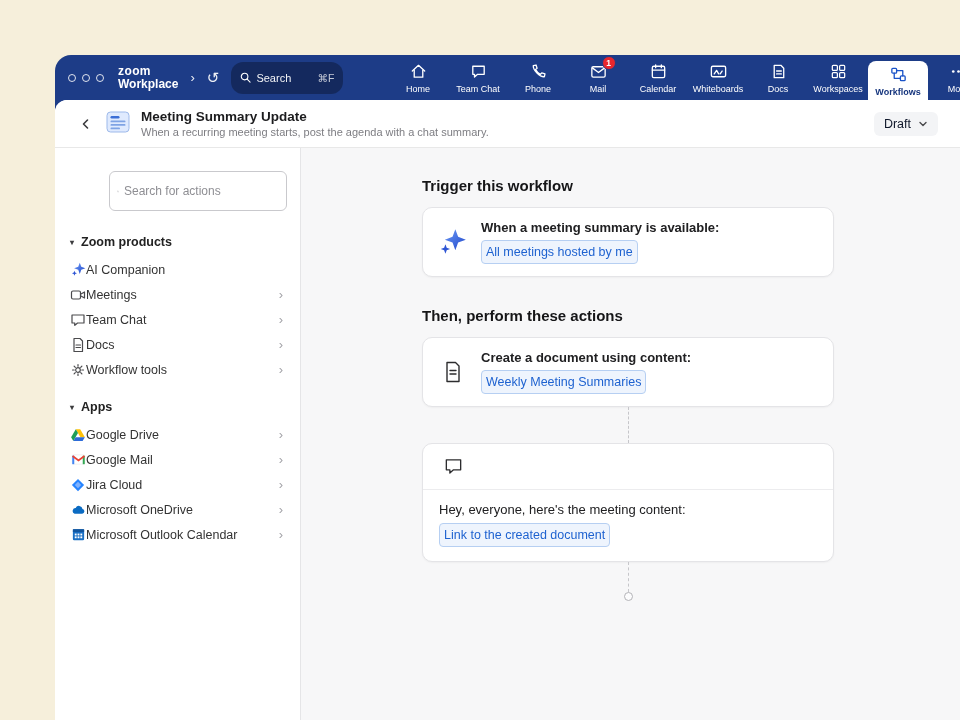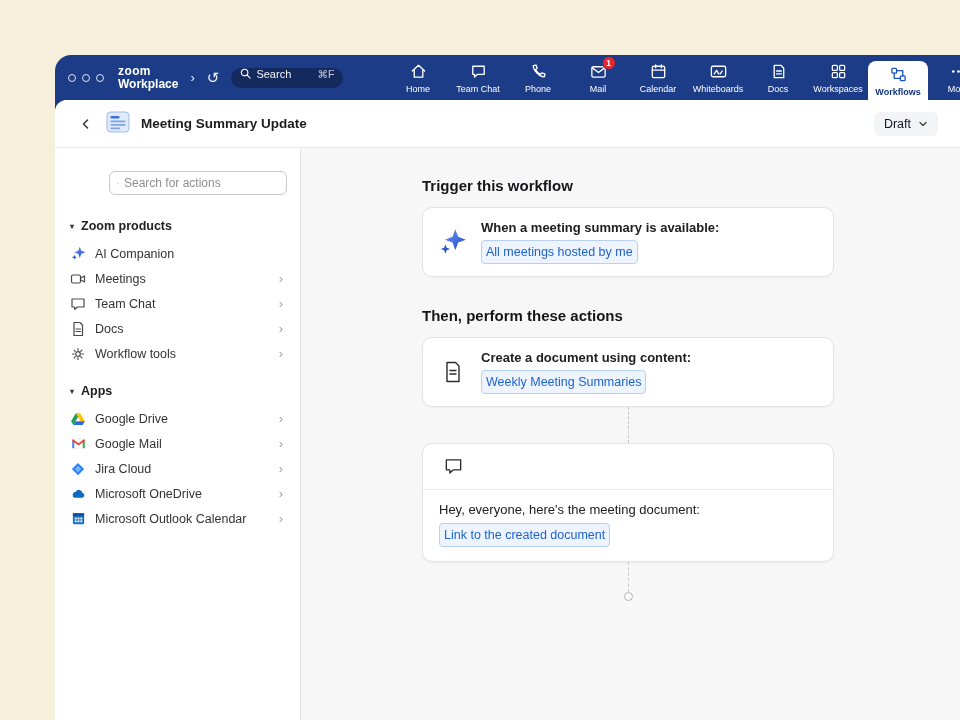--- a/index.html
+++ b/index.html
@@ -18,8 +18,8 @@
   .logo .w { font-size:12px; font-weight:bold; }
   .nav-caret { margin-left:12px; font-size:13px; color:rgba(255,255,255,.9); }
   .history { margin-left:12px; font-size:15px; color:rgba(255,255,255,.92); line-height:1; }
-  .search-pill { margin-left:12px; width:112px; height:20px; border-radius:12px;
-    background:rgba(0,0,0,.30); display:flex; align-items:flex-start; gap:5px; padding:0 9px;
+  .search-pill { margin-left:12px; width:112px; height:32px; border-radius:12px;
+    background:rgba(0,0,0,.30); display:flex; align-items:center; gap:5px; padding:0 9px;
     font-size:11px; color:rgba(255,255,255,.95); }
   .search-pill .shortcut { margin-left:auto; font-size:10.5px; color:rgba(255,255,255,.75); }
   .nav-items { margin-left:auto; margin-right:-28px; display:flex; height:100%; align-items:stretch; }

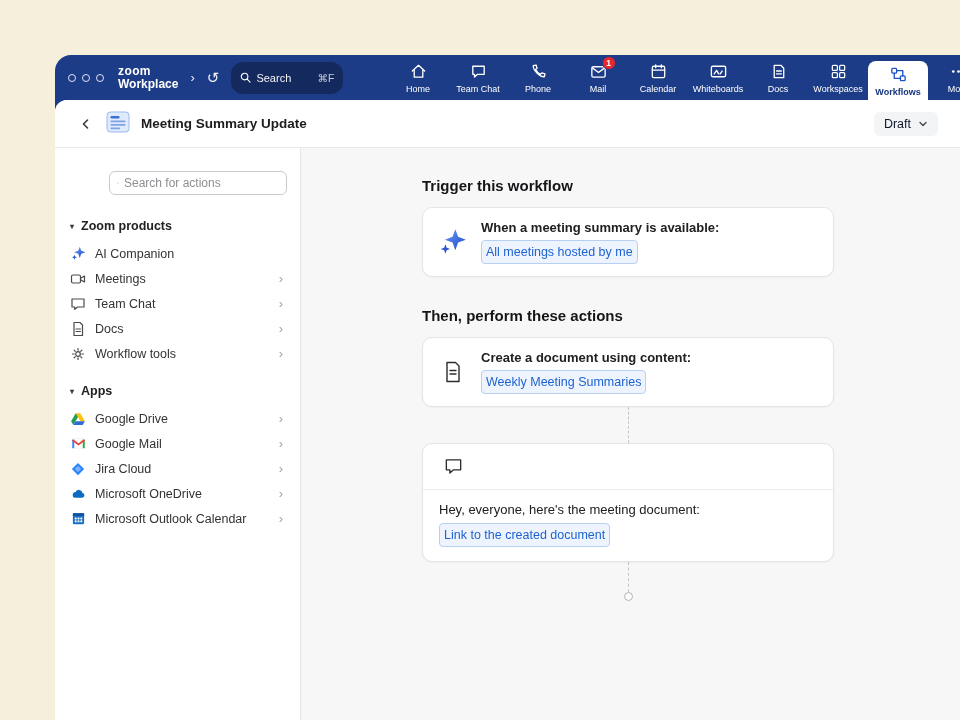--- a/index.html
+++ b/index.html
@@ -219,6 +219,7 @@
       </div>
       <div class="hdr-texts">
         <div class="hdr-title">Meeting Summary Update</div>
+        <div class="hdr-sub">When a recurring meeting starts, post the agenda with a chat summary.</div>
       </div>
       <div class="draft-pill">
         <span>Draft</span>

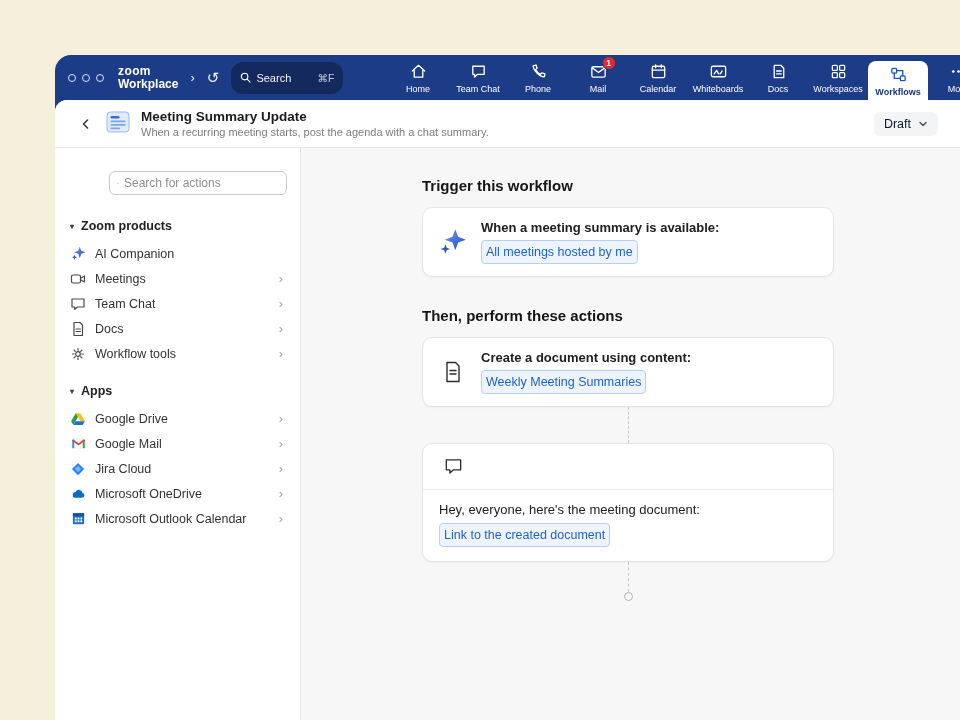--- a/index.html
+++ b/index.html
@@ -53,7 +53,7 @@
   .sidebar { width:246px; flex:0 0 auto; background:#fff; border-right:1px solid #e5e5e7;
     padding:14px 13px; overflow:hidden; }
   .sb-title { font-size:13.5px; font-weight:bold; color:#1b1b1d; }
-  .sb-search { margin-top:9px; height:24px; border:1px solid #c9c9cd; border-radius:6px;
+  .sb-search { margin-top:9px; height:40px; border:1px solid #c9c9cd; border-radius:6px;
     display:flex; align-items:center; gap:5px; padding:0 7px; background:#fff;margin-left:41px; }
   .sb-search input { border:none; outline:none; flex:1; font-size:12px;
     font-family:"Liberation Sans", sans-serif; color:#333; background:transparent; }

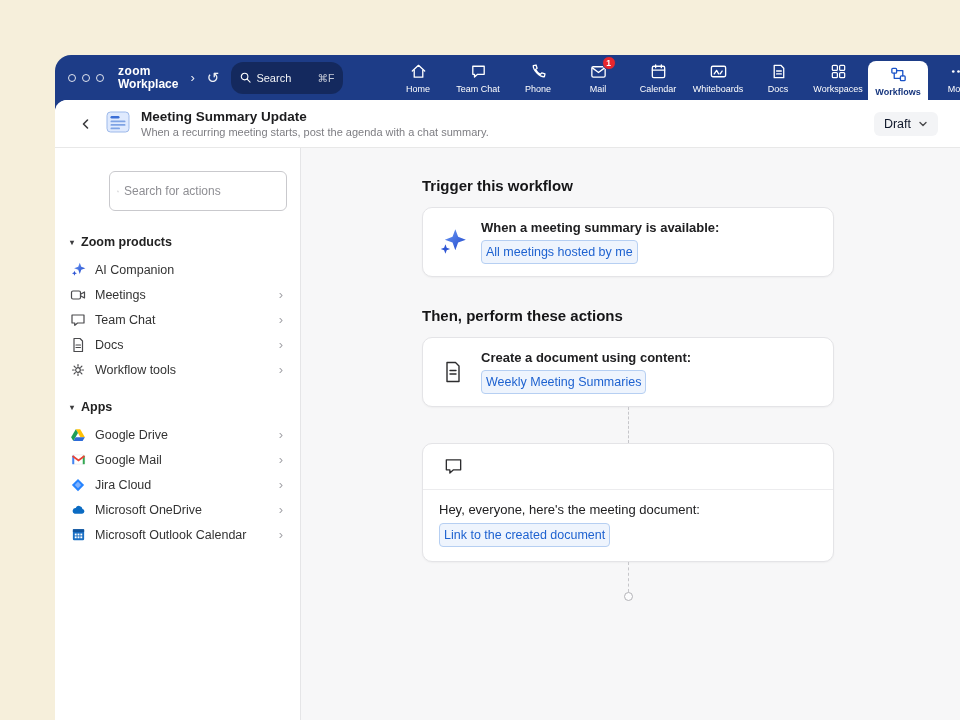--- a/index.html
+++ b/index.html
@@ -64,7 +64,7 @@
     font-weight:bold; color:#222; padding:2px 2px; }
   .sb-sect-head .caret { font-size:8px; color:#3c3c3e; }
   .sb-list { margin-top:6px; }
-  .sb-item { height:25px; display:flex; align-items:center; gap:9px; padding:0 4px 0 2px;
+  .sb-item { height:25px; display:flex; align-items:center; padding:0 4px 0 2px;
     font-size:12.5px; color:#333; border-radius:5px; cursor:default; }
   .sb-item .icon16 { width:16px; height:16px; display:flex; align-items:center; justify-content:center; }
   .sb-item .chev { margin-left:auto; color:#a3a3a8; font-size:13px; line-height:1; }

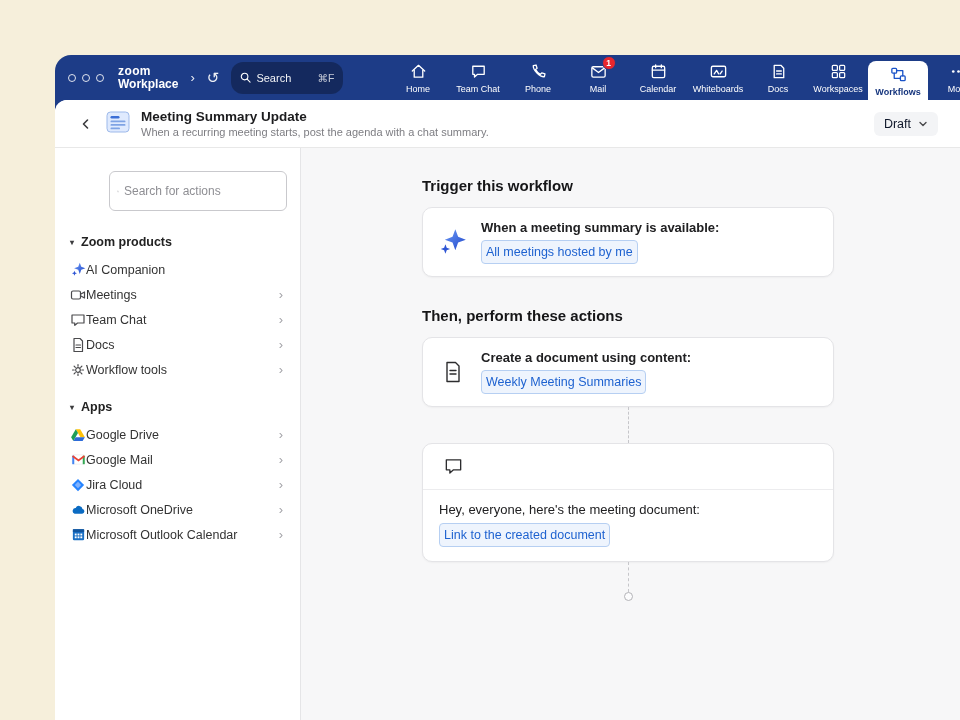--- a/index.html
+++ b/index.html
@@ -428,7 +428,7 @@
             </div>
             <div class="divider"></div>
             <div class="msg-body">
-              <div class="card-text light">Hey, everyone, here's the meeting document:</div>
+              <div class="card-text light">Hey, everyone, here's the meeting content:</div>
               <span class="chip">Link to the created document</span>
             </div>
           </div>

